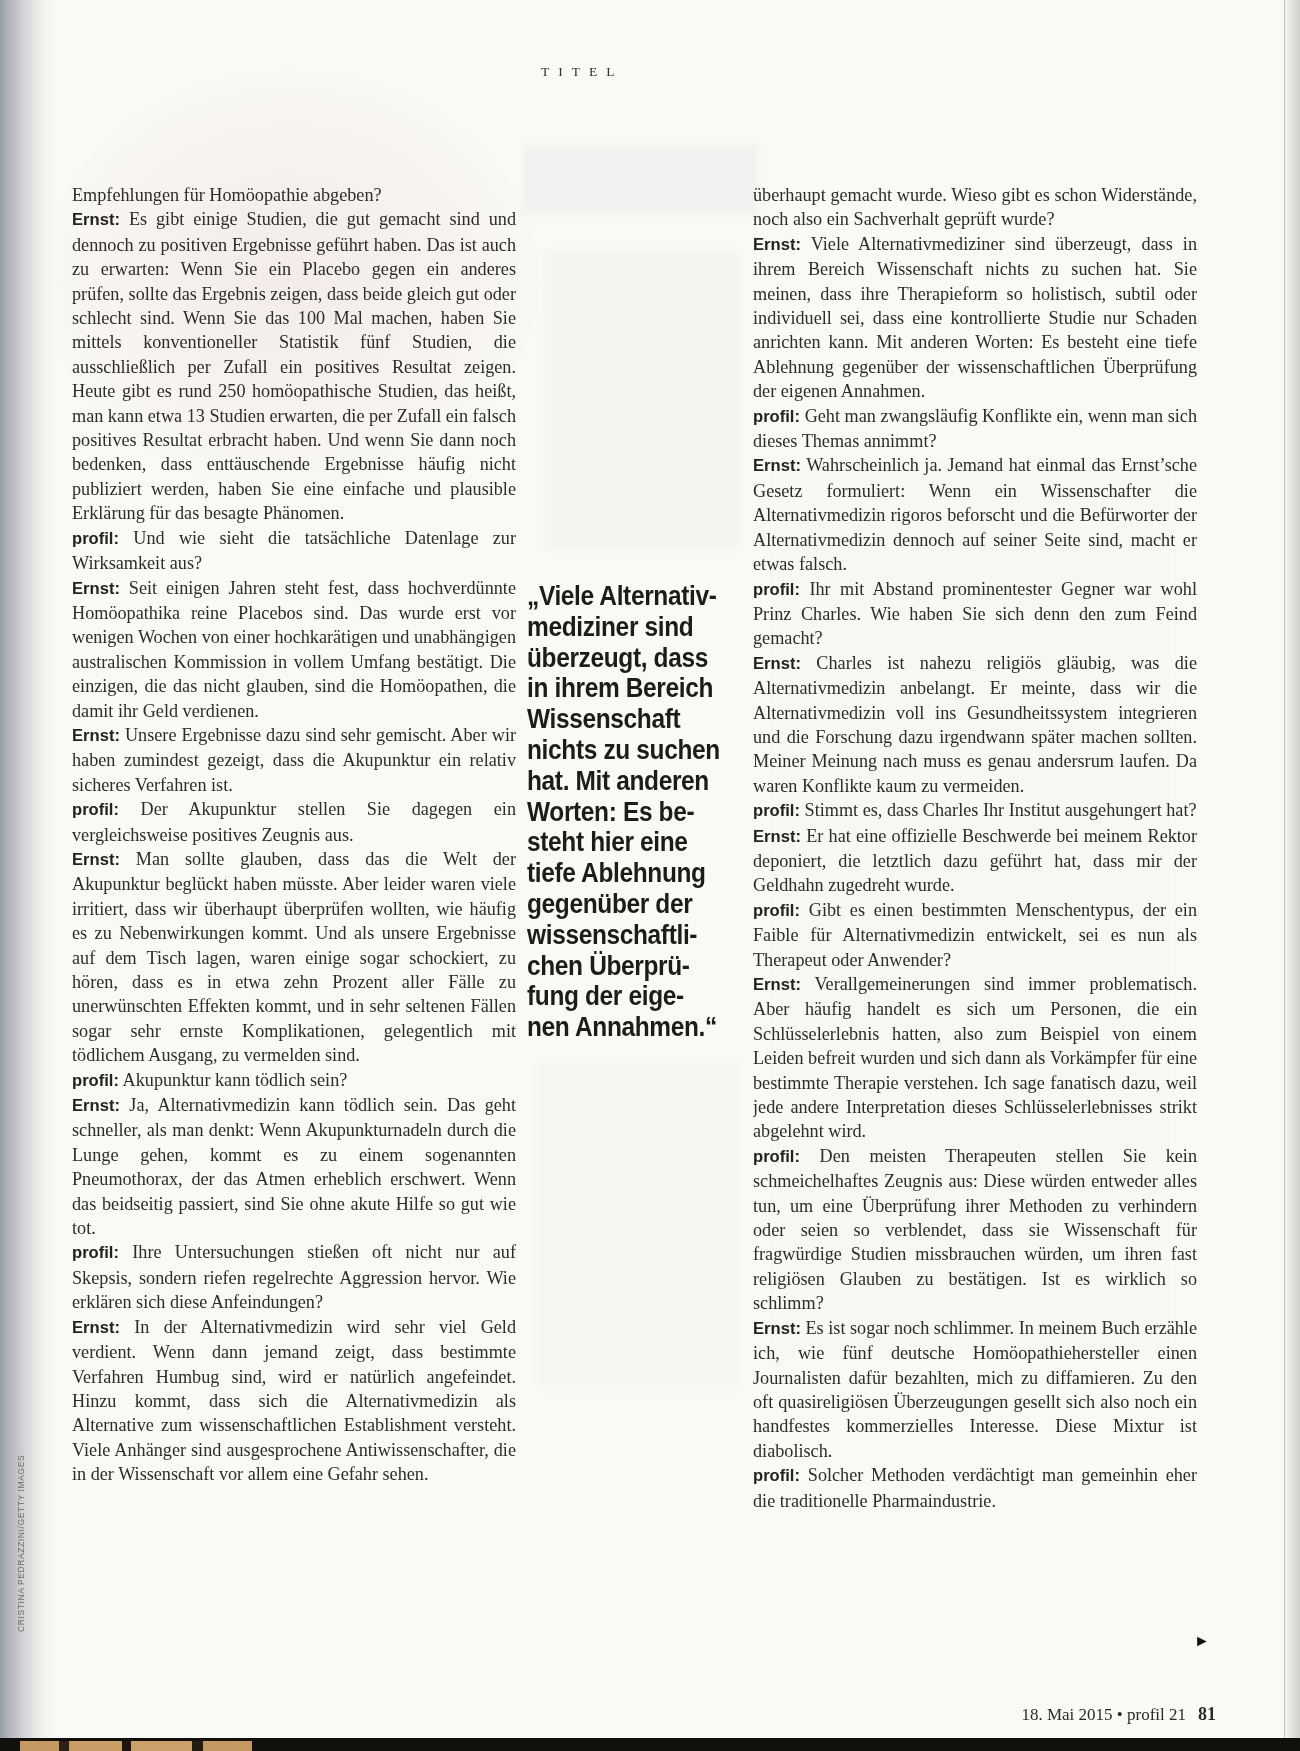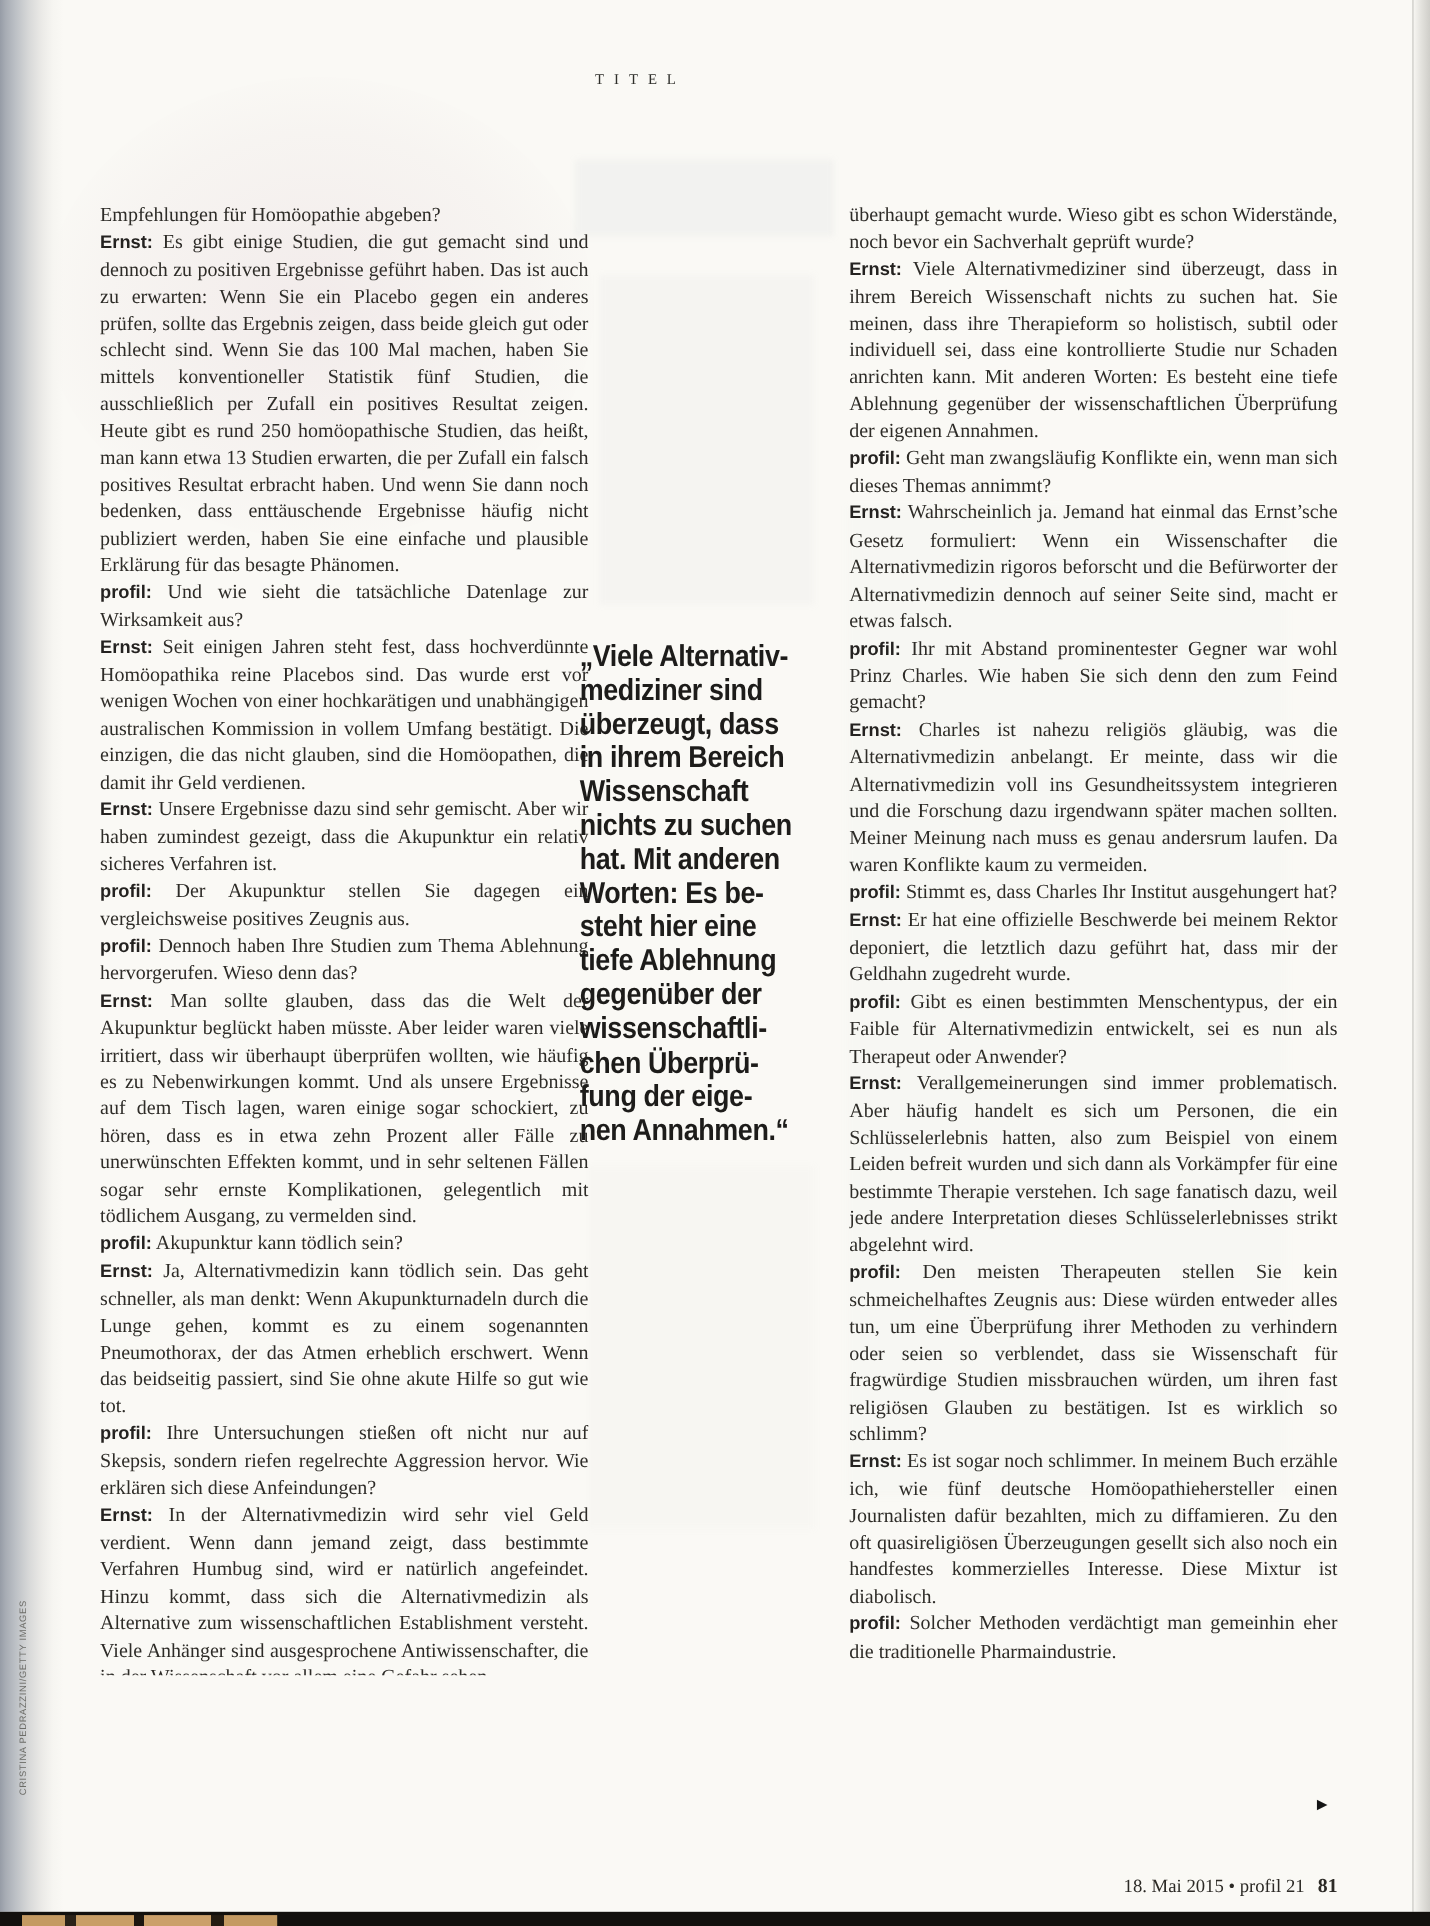--- a/index.html
+++ b/index.html
@@ -75,7 +75,6 @@
     text-align:justify;
     hyphens:auto;-webkit-hyphens:auto;
     overflow:hidden;
-    margin-left:19px;
   }
   .col-left{left:72px;height:1340px;}
   .col-right{left:753px;height:1500px;}

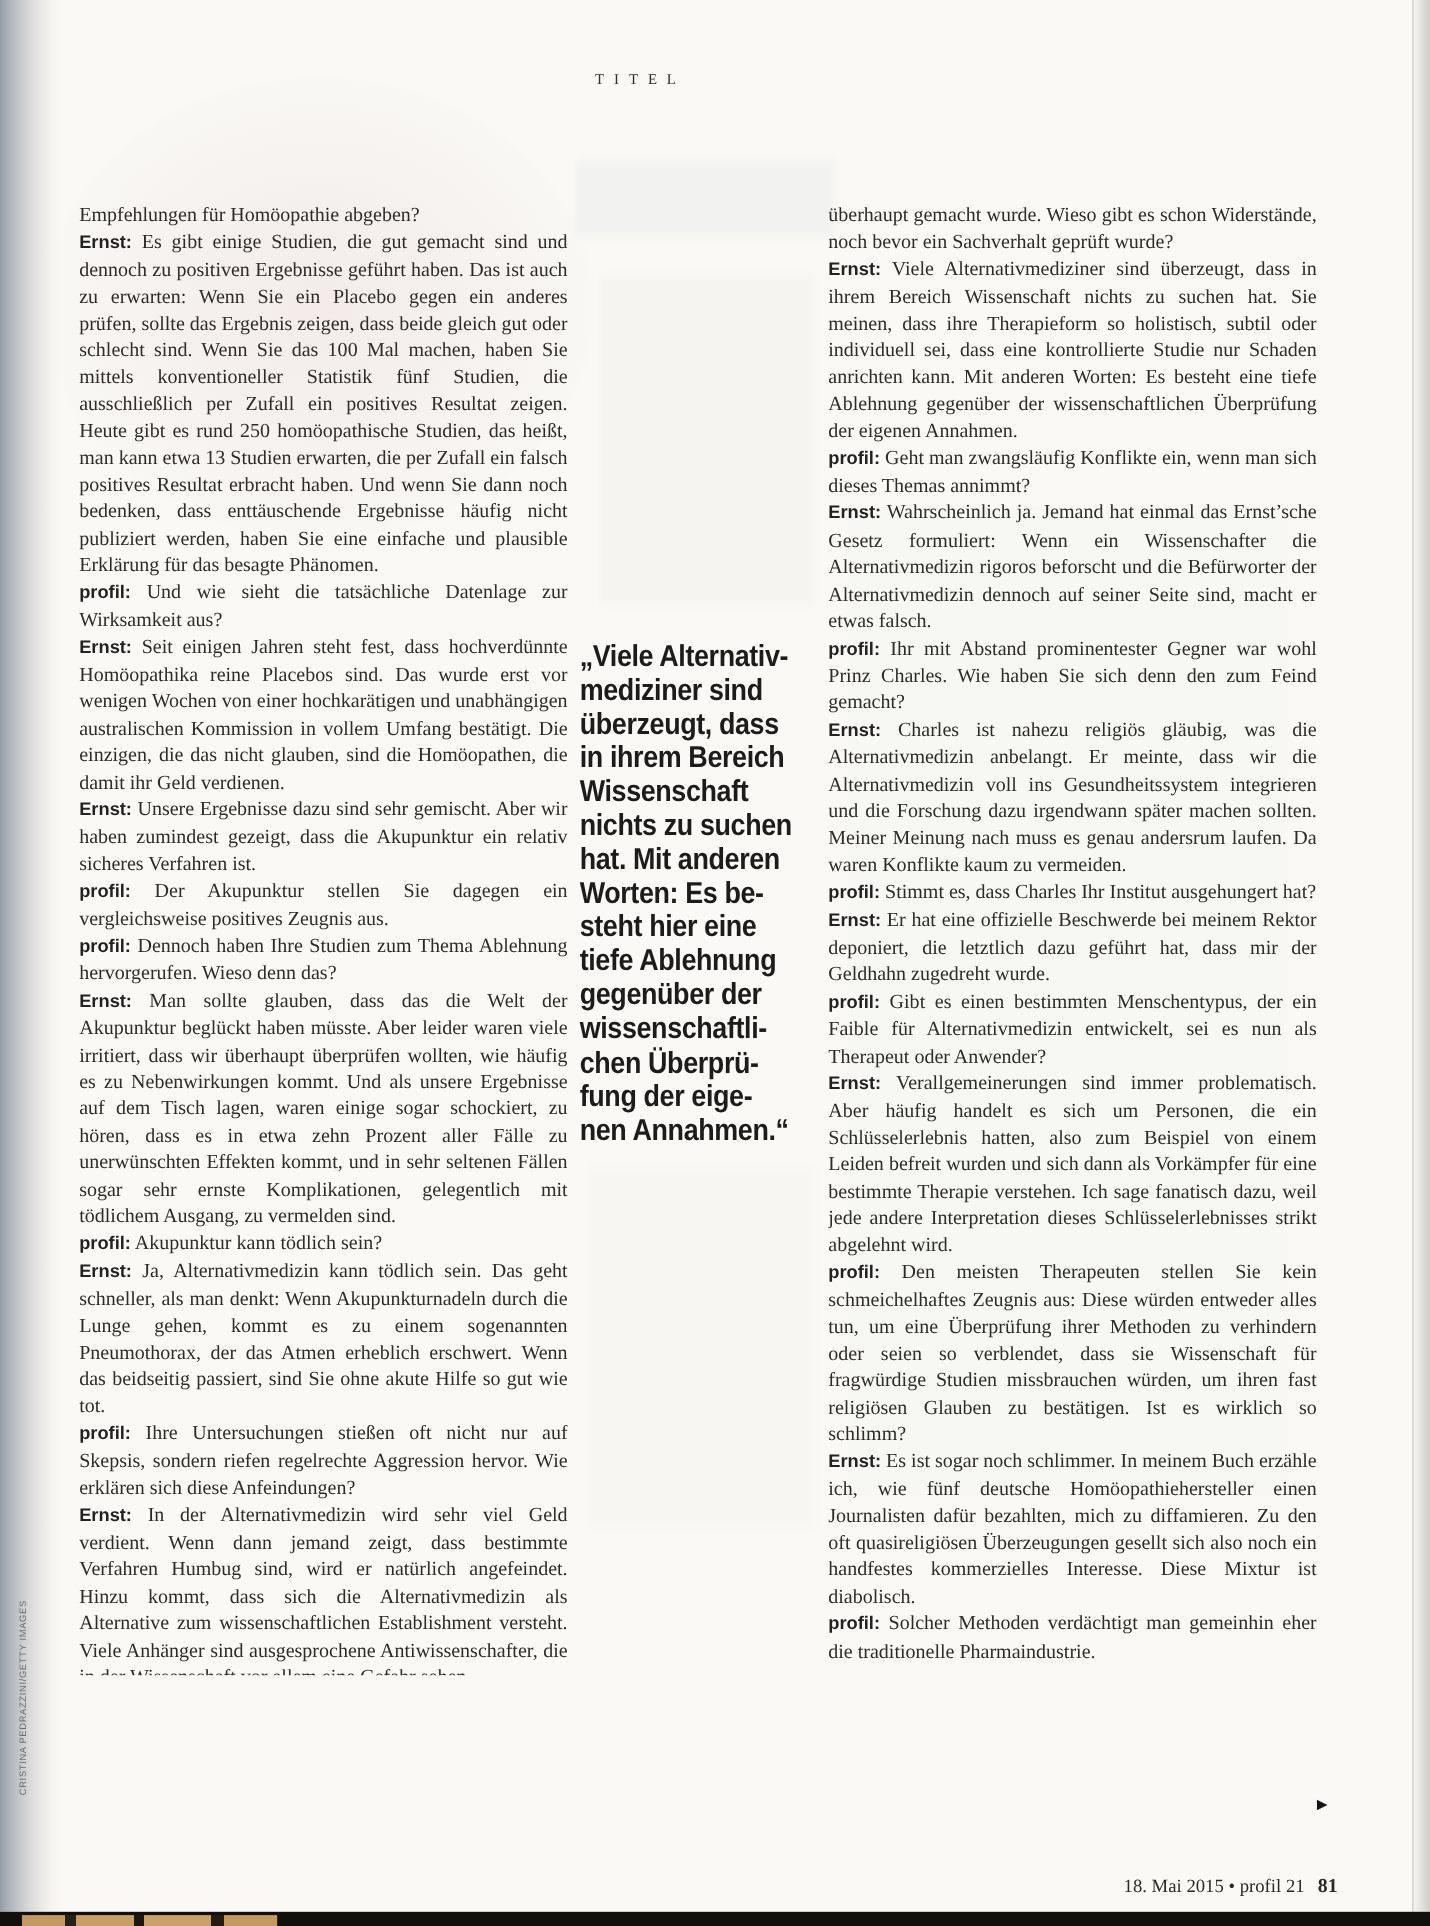--- a/index.html
+++ b/index.html
@@ -141,7 +141,7 @@
 nen Annahmen.“</div>
 
   <div class="col col-right">
-      <p class="para"><span>überhaupt gemacht wurde. Wieso gibt es schon Widerstände, noch bevor ein Sachverhalt geprüft wurde?</span></p>
+      <p class="para"><span>überhaupt gemacht wurde. Wieso gibt es schon Widerstände, noch also ein Sachverhalt geprüft wurde?</span></p>
       <p class="para"><b class="speaker">Ernst:</b><span> Viele Alternativmediziner sind überzeugt, dass in ihrem Bereich Wissenschaft nichts zu suchen hat. Sie meinen, dass ihre Therapieform so holistisch, subtil oder individuell sei, dass eine kontrollierte Studie nur Schaden anrichten kann. Mit anderen Worten: Es besteht eine tiefe Ablehnung gegenüber der wissenschaftlichen Überprüfung der eigenen Annahmen.</span></p>
       <p class="para"><b class="speaker">profil:</b><span> Geht man zwangsläufig Konflikte ein, wenn man sich dieses Themas annimmt?</span></p>
       <p class="para"><b class="speaker">Ernst:</b><span> Wahrscheinlich ja. Jemand hat einmal das Ernst’sche Gesetz formuliert: Wenn ein Wissenschafter die Alternativmedizin rigoros beforscht und die Befürworter der Alternativmedizin dennoch auf seiner Seite sind, macht er etwas falsch.</span></p>

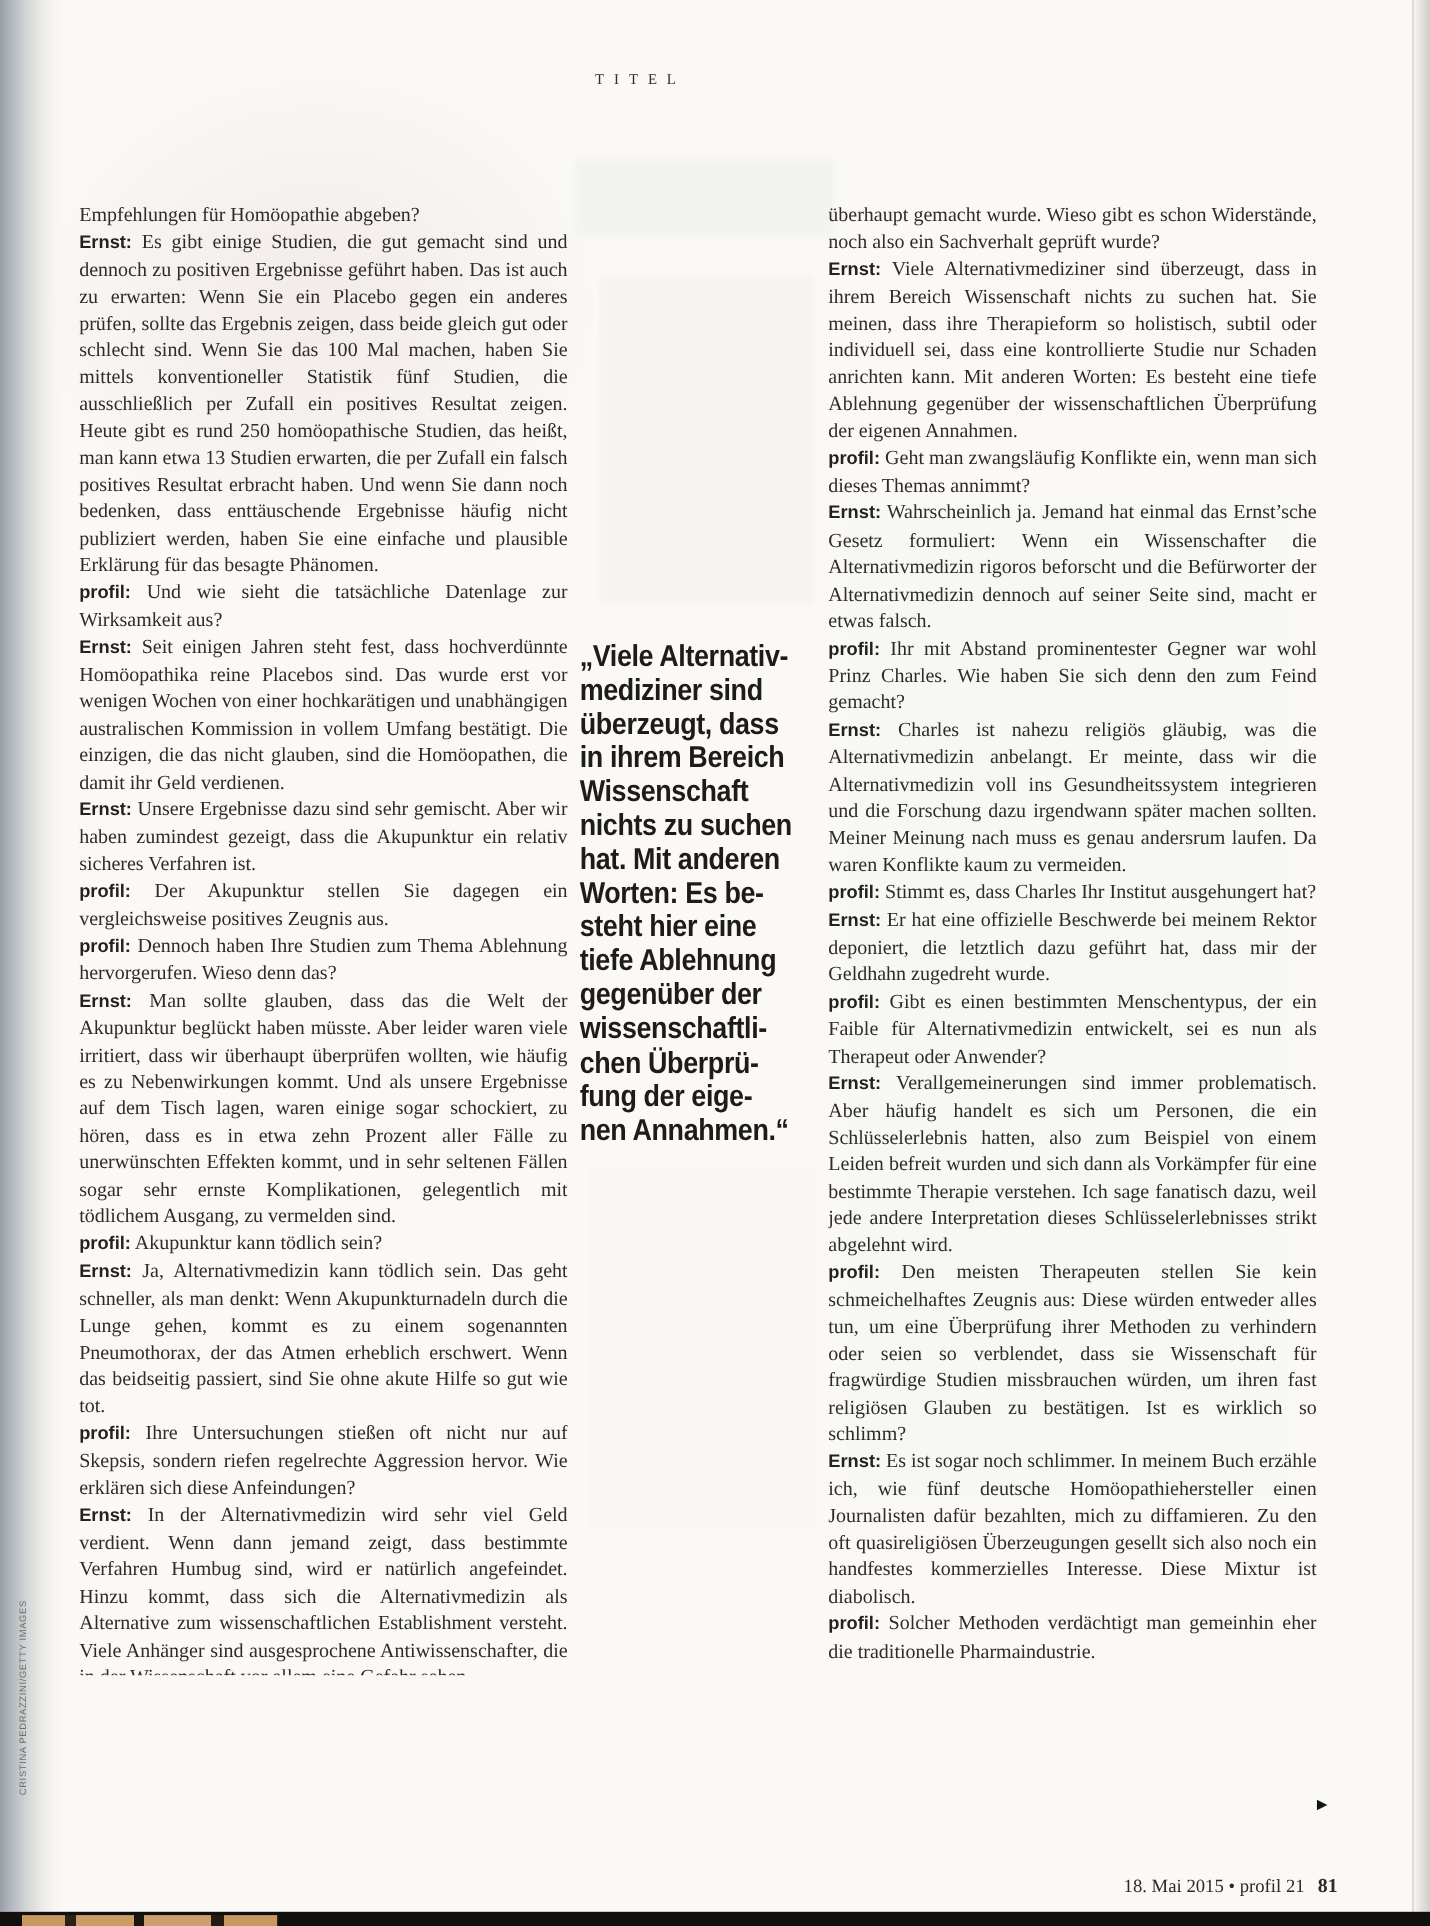--- a/index.html
+++ b/index.html
@@ -116,7 +116,6 @@
       <p class="para"><b class="speaker">Ernst:</b><span> Seit einigen Jahren steht fest, dass hochverdünnte Homöopathika reine Placebos sind. Das wurde erst vor wenigen Wochen von einer hochkarätigen und unabhängigen australischen Kommission in vollem Umfang bestätigt. Die einzigen, die das nicht glauben, sind die Homöopathen, die damit ihr Geld verdienen.</span></p>
       <p class="para"><b class="speaker">Ernst:</b><span> Unsere Ergebnisse dazu sind sehr gemischt. Aber wir haben zumindest gezeigt, dass die Akupunktur ein relativ sicheres Verfahren ist.</span></p>
       <p class="para"><b class="speaker">profil:</b><span> Der Akupunktur stellen Sie dagegen ein vergleichsweise positives Zeugnis aus.</span></p>
-      <p class="para"><b class="speaker">profil:</b><span> Dennoch haben Ihre Studien zum Thema Ablehnung hervorgerufen. Wieso denn das?</span></p>
       <p class="para"><b class="speaker">Ernst:</b><span> Man sollte glauben, dass das die Welt der Akupunktur beglückt haben müsste. Aber leider waren viele irritiert, dass wir überhaupt überprüfen wollten, wie häufig es zu Nebenwirkungen kommt. Und als unsere Ergebnisse auf dem Tisch lagen, waren einige sogar schockiert, zu hören, dass es in etwa zehn Prozent aller Fälle zu unerwünschten Effekten kommt, und in sehr seltenen Fällen sogar sehr ernste Komplikationen, gelegentlich mit tödlichem Ausgang, zu vermelden sind.</span></p>
       <p class="para"><b class="speaker">profil:</b><span> Akupunktur kann tödlich sein?</span></p>
       <p class="para"><b class="speaker">Ernst:</b><span> Ja, Alternativmedizin kann tödlich sein. Das geht schneller, als man denkt: Wenn Akupunkturnadeln durch die Lunge gehen, kommt es zu einem sogenannten Pneumothorax, der das Atmen erheblich erschwert. Wenn das beidseitig passiert, sind Sie ohne akute Hilfe so gut wie tot.</span></p>

